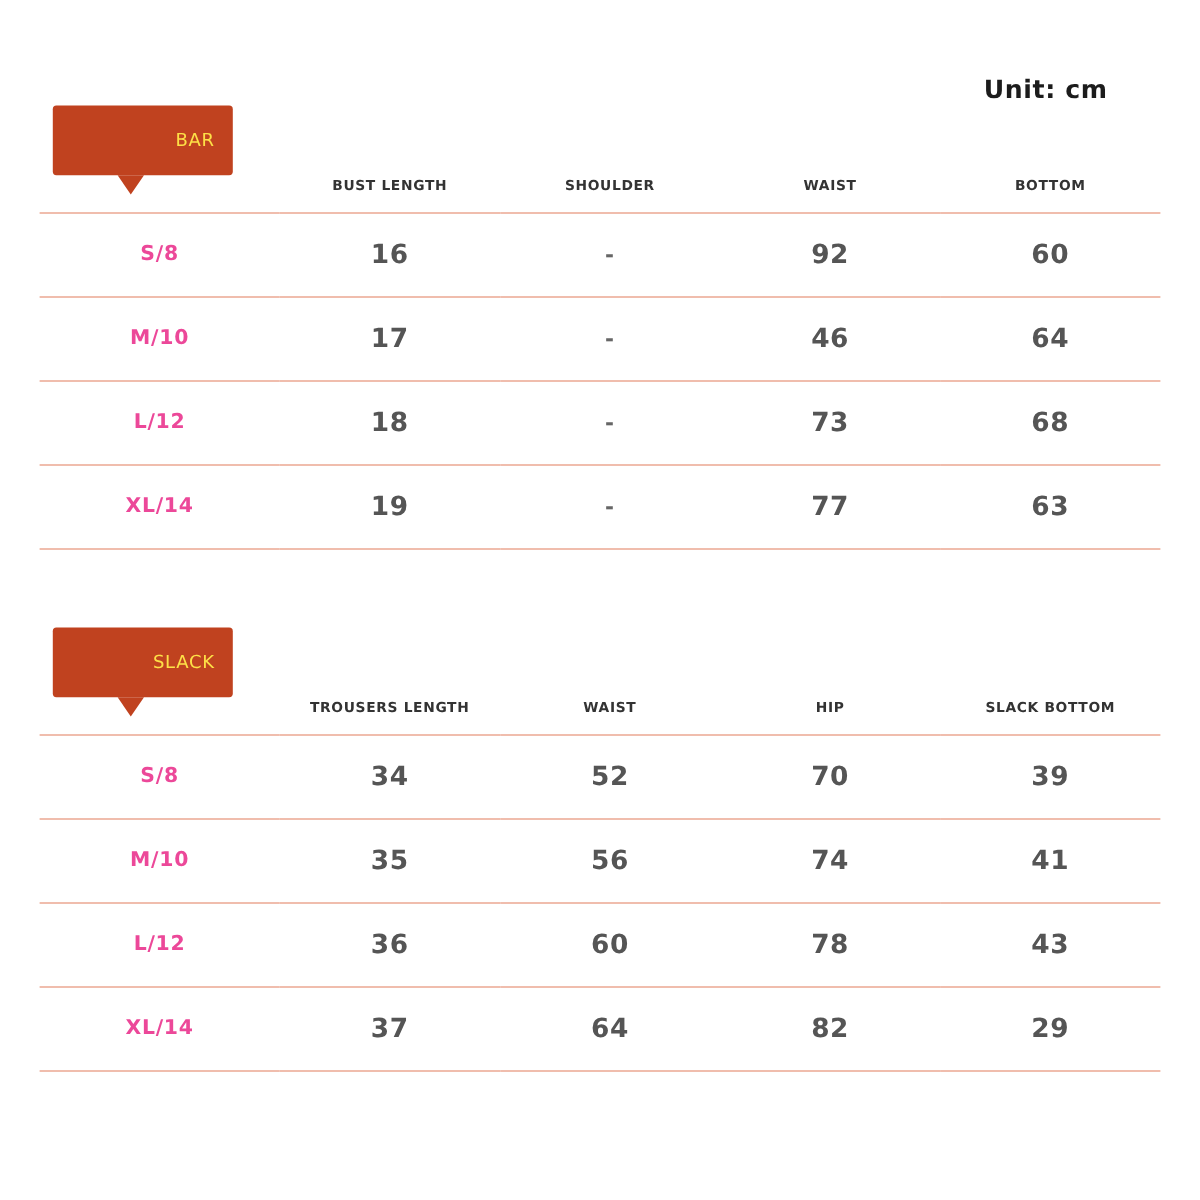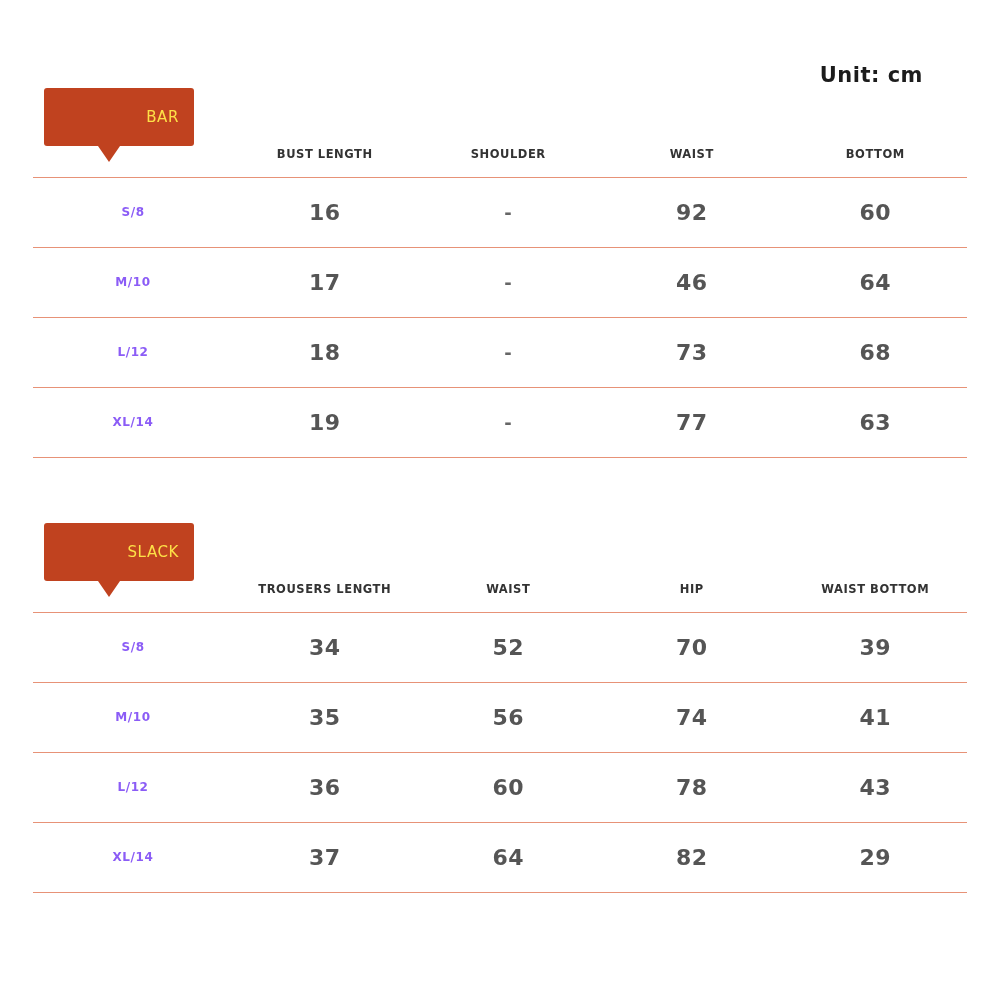--- a/index.html
+++ b/index.html
@@ -123,10 +123,10 @@
     padding: 0;
   }
   .cell-size {
-    font-size: 12px;
+    font-size: 17px;
     font-weight: 700;
     letter-spacing: 0.6px;
-    color: #8b5cf6;
+    color: #ec4899;
     font-family: "DejaVu Sans", sans-serif;
   }
   .cell-value {

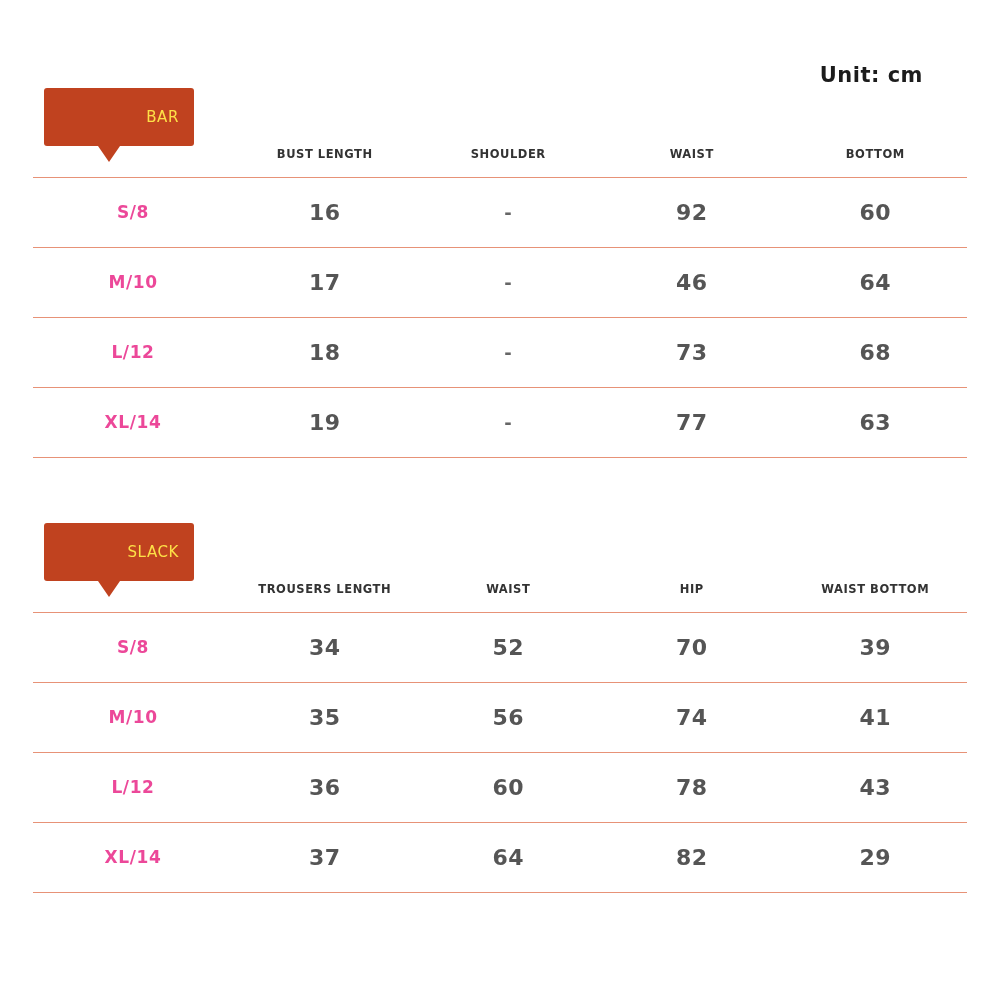--- a/index.html
+++ b/index.html
@@ -222,7 +222,7 @@
           <th>TROUSERS LENGTH</th>
           <th>WAIST</th>
           <th>HIP</th>
-          <th>WAIST BOTTOM</th>
+          <th>SLACK BOTTOM</th>
         </tr>
       </thead>
       <tbody>

